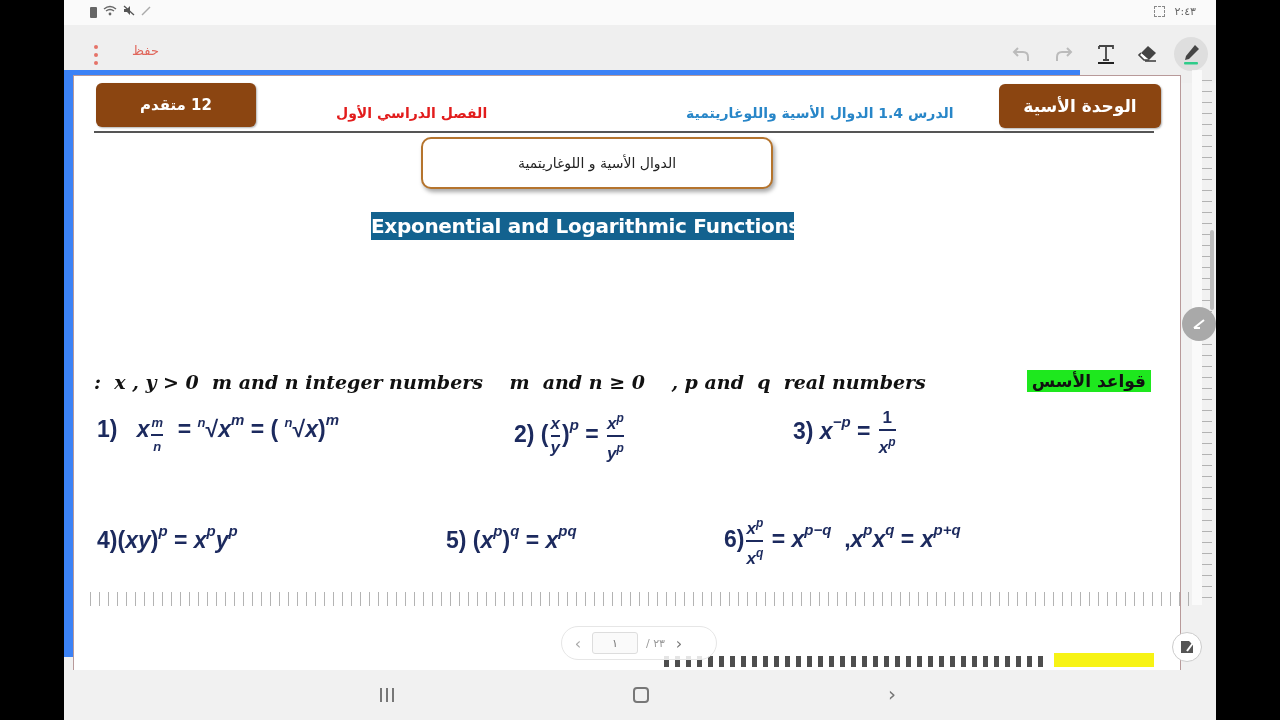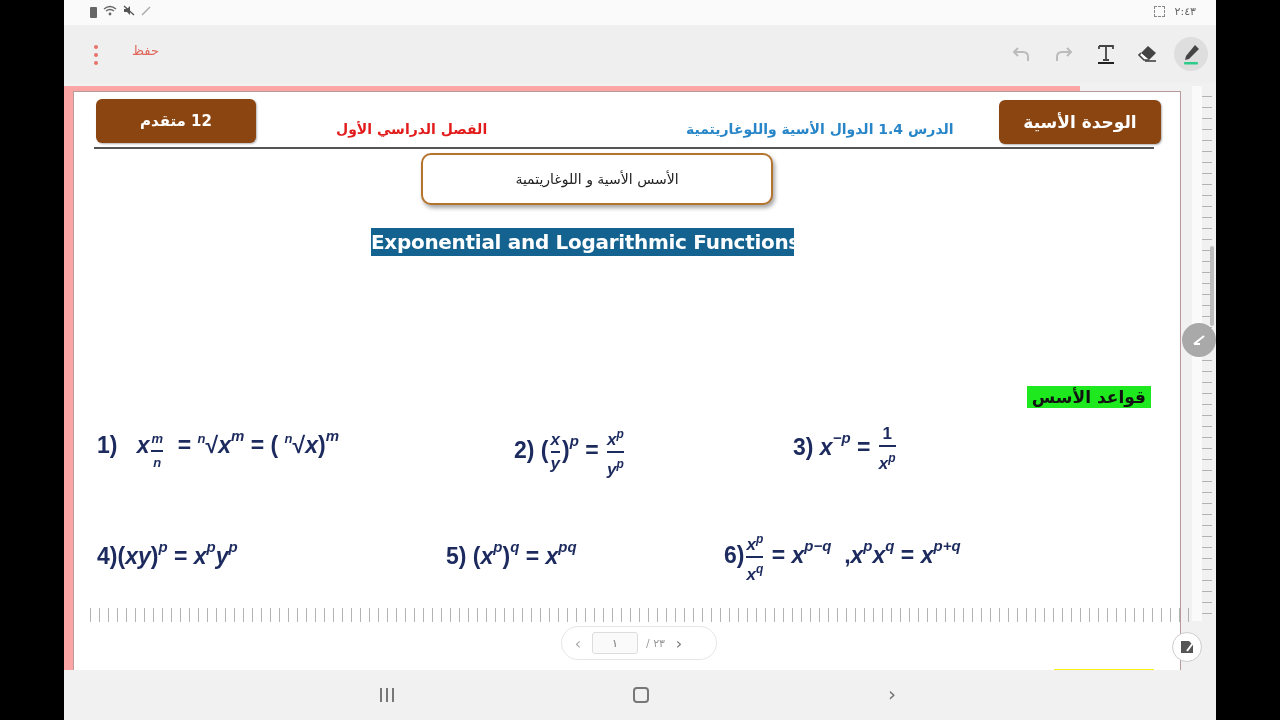--- a/index.html
+++ b/index.html
@@ -24,7 +24,7 @@
   .tool.active { background: #dedede; border-radius: 50%; }
 
   
-  .viewport { position: absolute; left: 0; top: 86px; width: 1016px; height: 587px; background: #fca5a5; }
+  .viewport { position: absolute; left: 0; top: 70px; width: 1016px; height: 587px; background: #3b82f6; }
   .page { position: absolute; left: 9px; top: 5px; width: 1108px; height: 600px; background: #fff; border: 1px solid #b89a9a; border-bottom: none; }
   .right-ruler { position: absolute; left: 1128px; top: 0; width: 20px; height: 535px;
      background: repeating-linear-gradient(to bottom, transparent 0, transparent 10px, #9a9a9a 10px, #9a9a9a 11px); opacity: .7; }

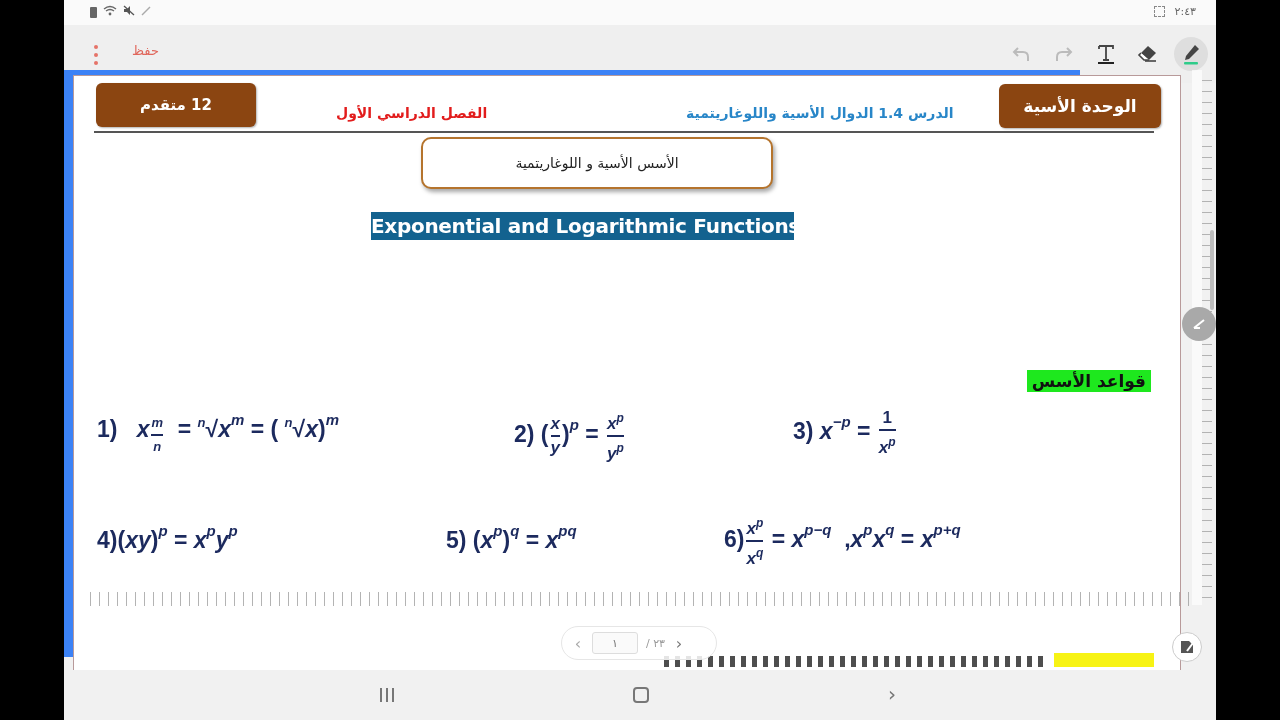--- a/index.html
+++ b/index.html
@@ -158,7 +158,7 @@
       <div class="badge-brown unit-badge">الوحدة الأسية</div>
       <div class="hr-line"></div>
 
-      <div class="title-box">الأسس الأسية و اللوغاريتمية</div>
+      <div class="title-box">الدوال الأسية و اللوغاريتمية</div>
       <div class="en-title">Exponential and Logarithmic Functions</div>
 
       <div class="rules-line">

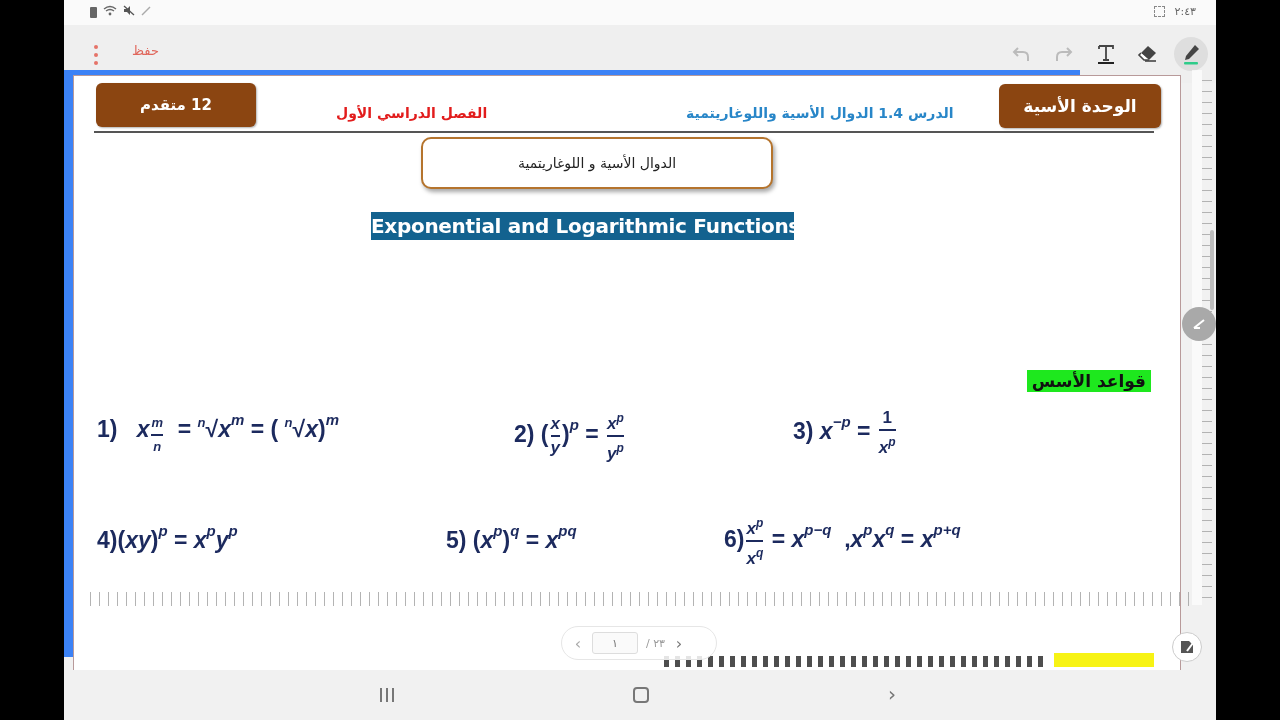--- a/index.html
+++ b/index.html
@@ -162,6 +162,7 @@
       <div class="en-title">Exponential and Logarithmic Functions</div>
 
       <div class="rules-line">
+        <span class="rules-text">:  x , y &gt; 0  m and n integer numbers    m  and n ≥ 0    , p and  q  real numbers</span>
         <span class="rules-label">قواعد الأسس</span>
       </div>
 

